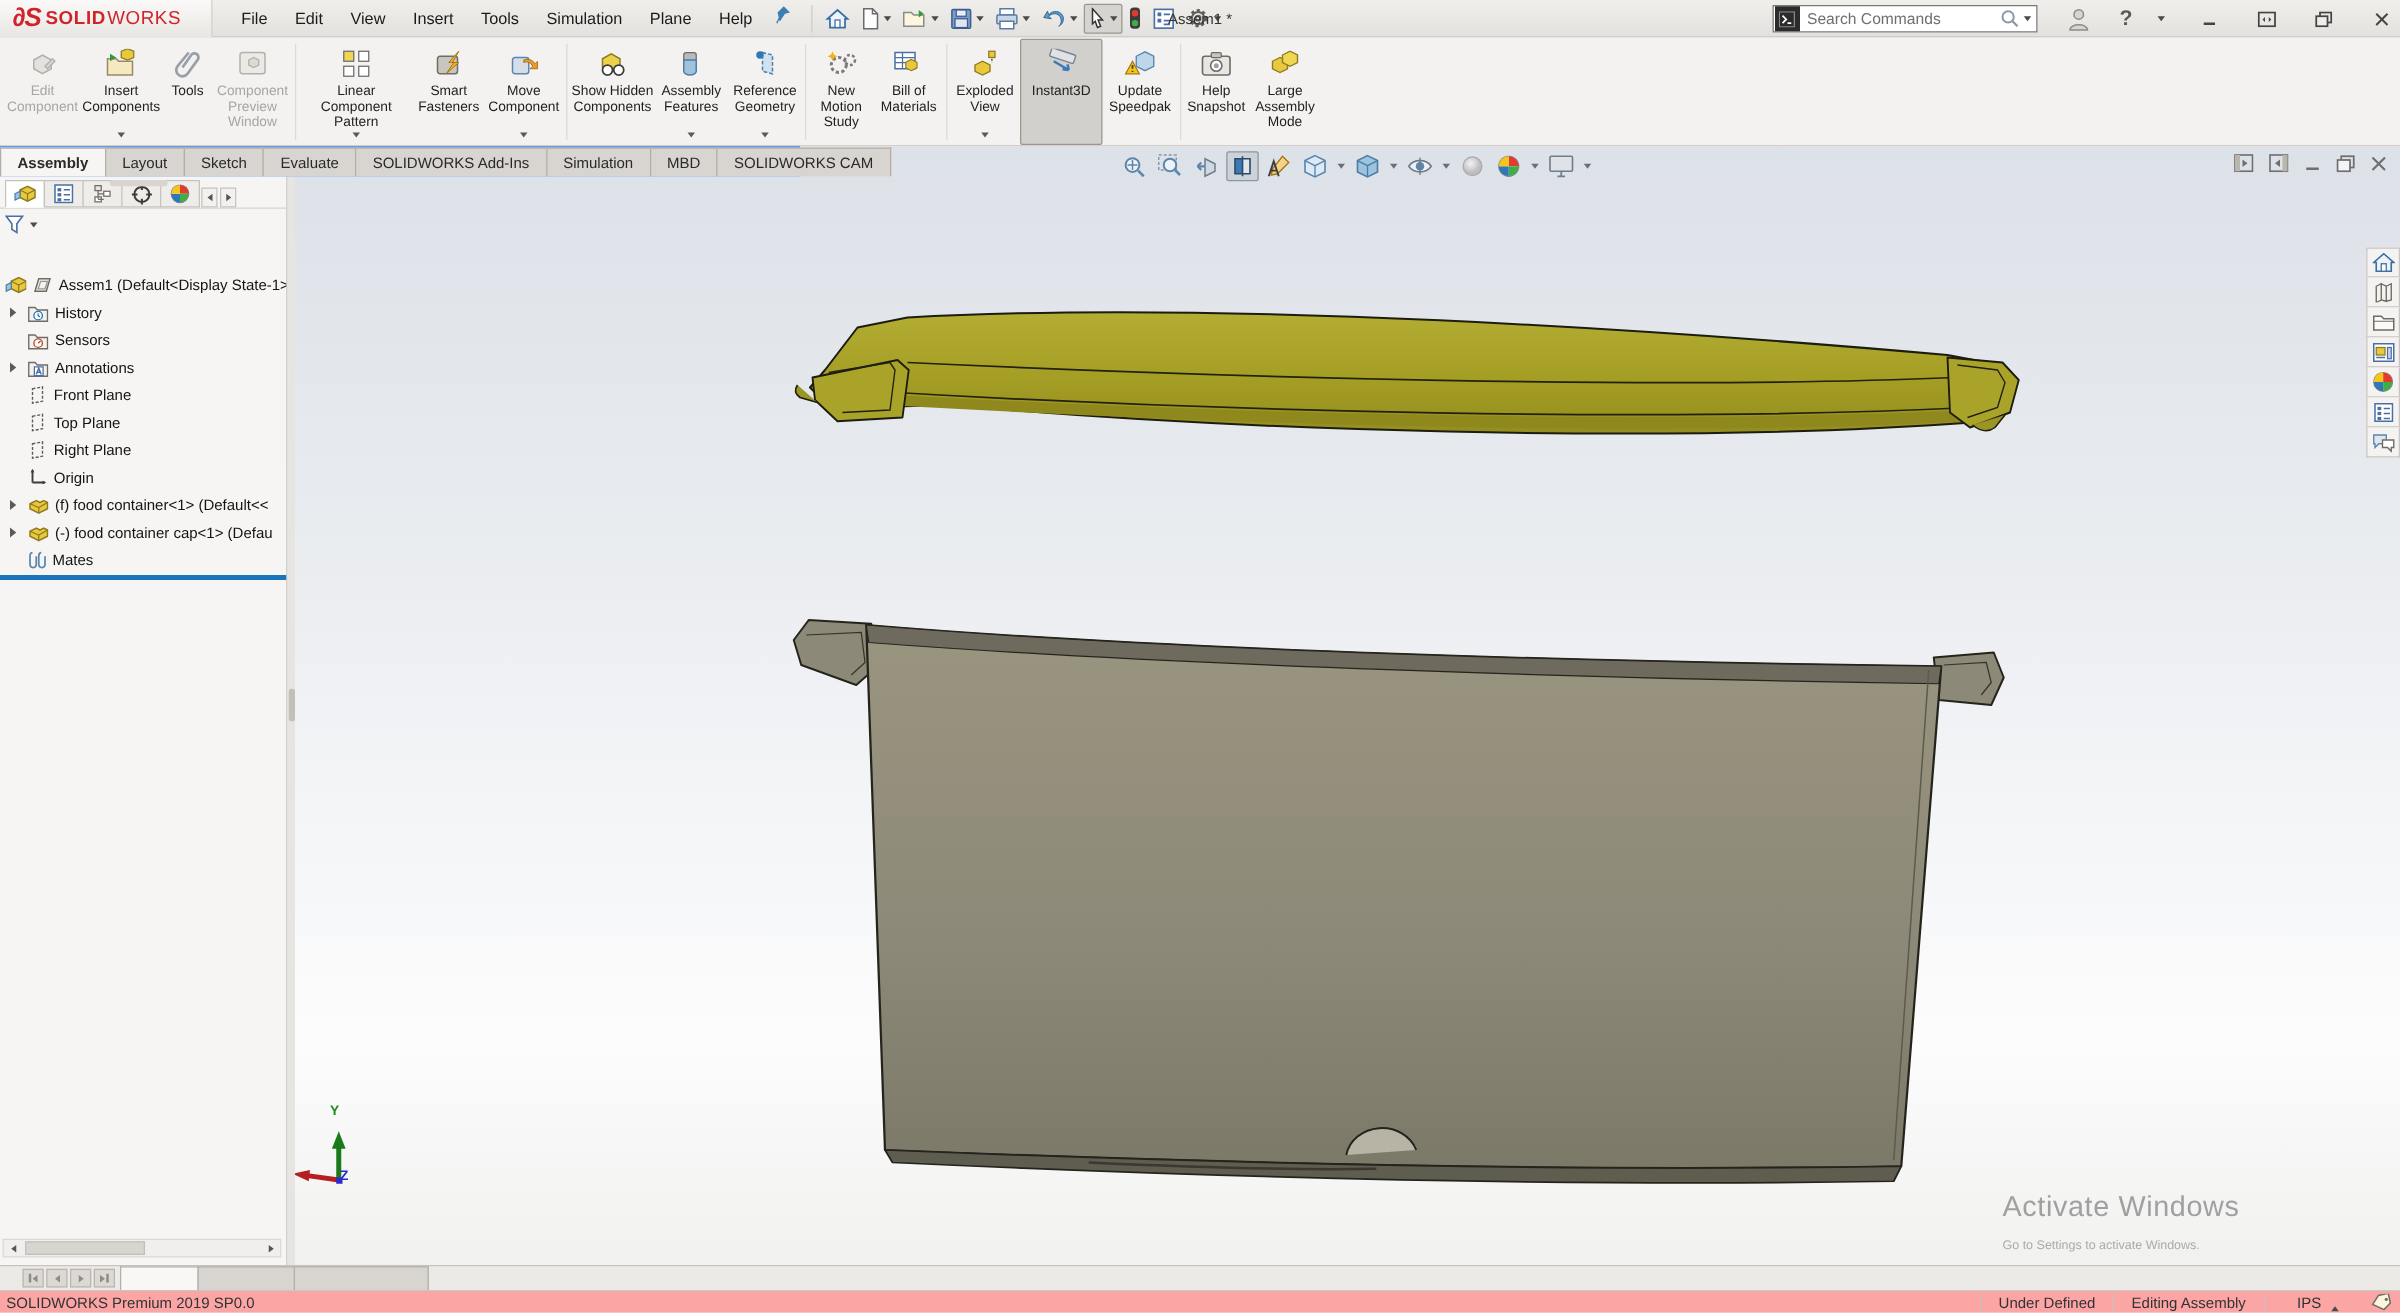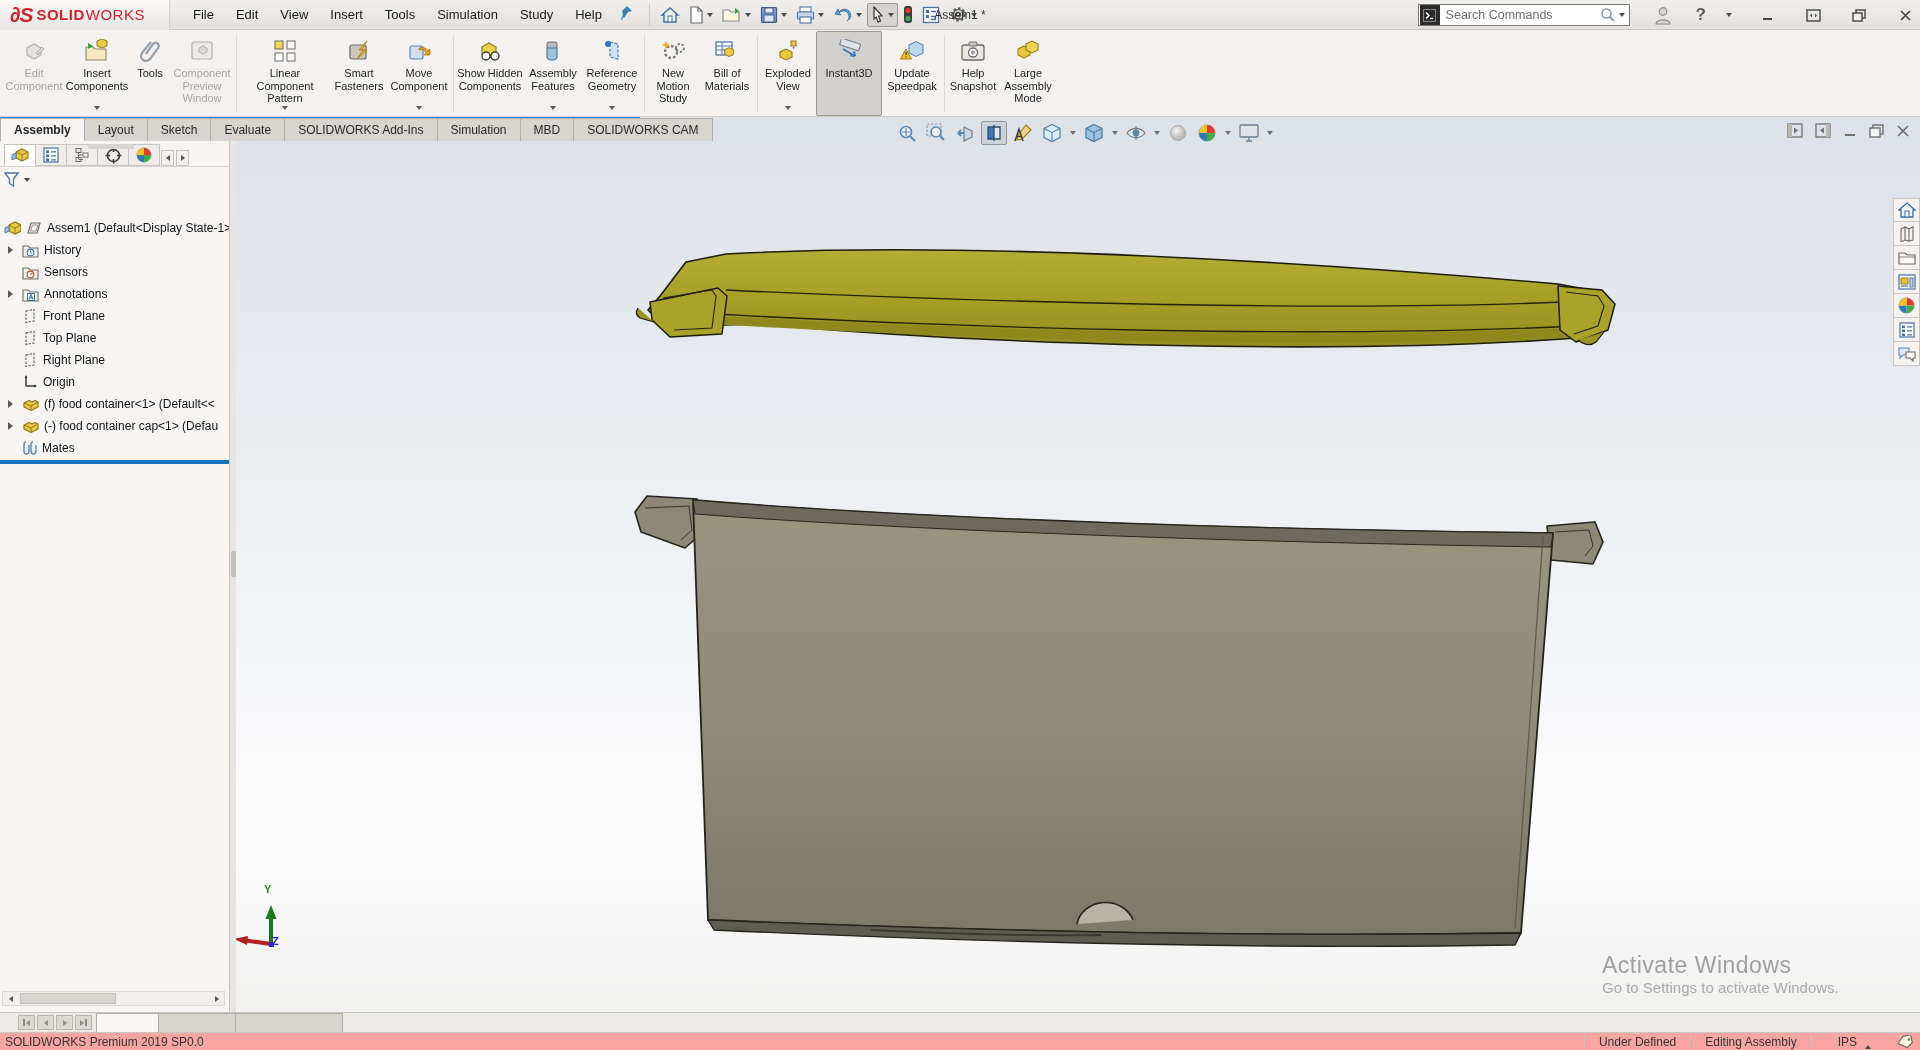--- a/index.html
+++ b/index.html
@@ -185,7 +185,7 @@
       <span class="menu-item">Insert</span>
       <span class="menu-item">Tools</span>
       <span class="menu-item">Simulation</span>
-      <span class="menu-item">Study</span>
+      <span class="menu-item">Plane</span>
       <span class="menu-item">Help</span>
     </div>
     <span class="pin">

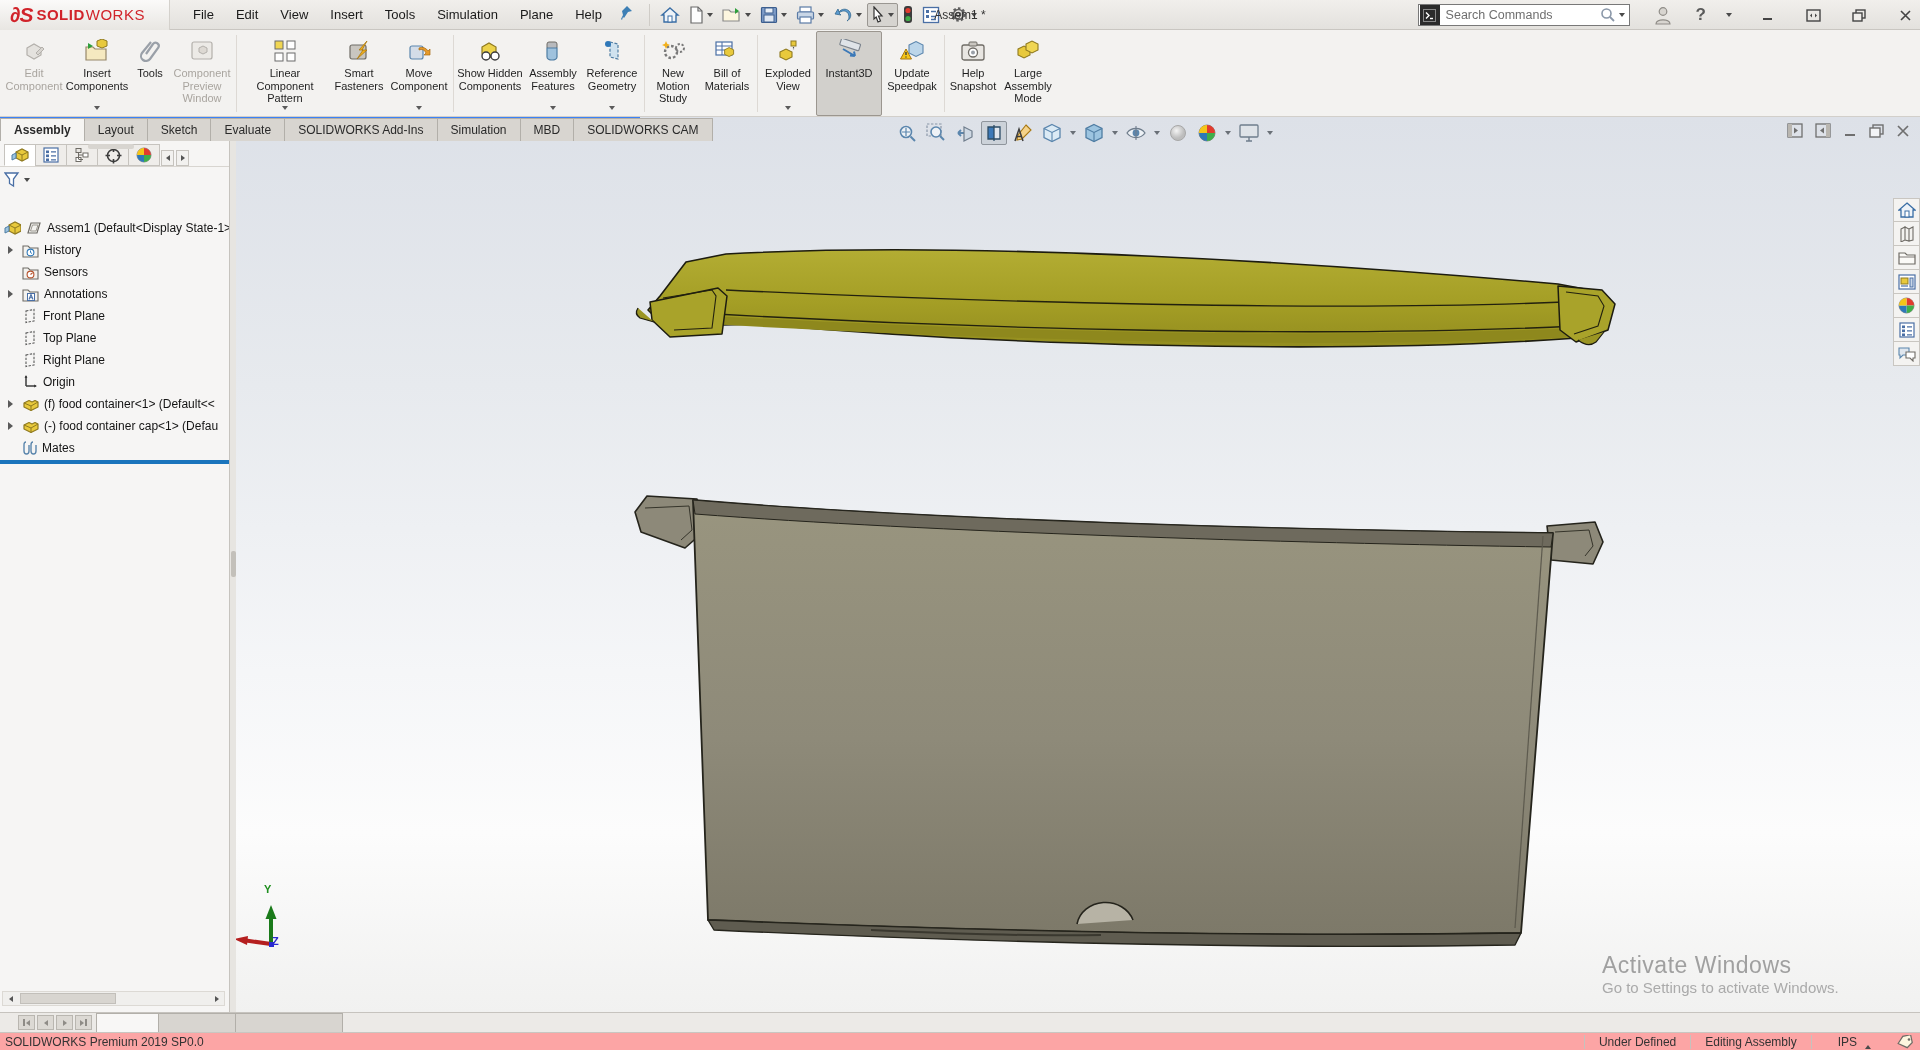--- a/index.html
+++ b/index.html
@@ -98,7 +98,7 @@
 
   .watermark { position:absolute; left:1602px; top:835px; color:#a5a5a5; }
   .watermark .wm-title { font-size:23px; letter-spacing:0.5px; color:#a0a0a0; }
-  .watermark .wm-sub { font-size:15px; margin-top:0; color:#aaaaaa; }
+  .watermark .wm-sub { font-size:10px; margin-top:12px; color:#aaaaaa; }
 
   .triad { position:absolute; left:228px; top:778px; width:62px; height:64px; }
   .triad-label { position:absolute; font-size:11px; font-weight:bold; }

